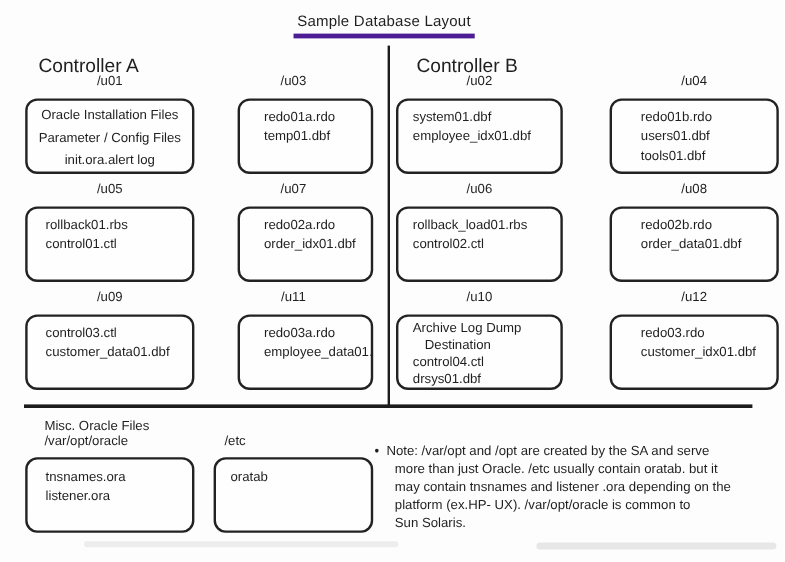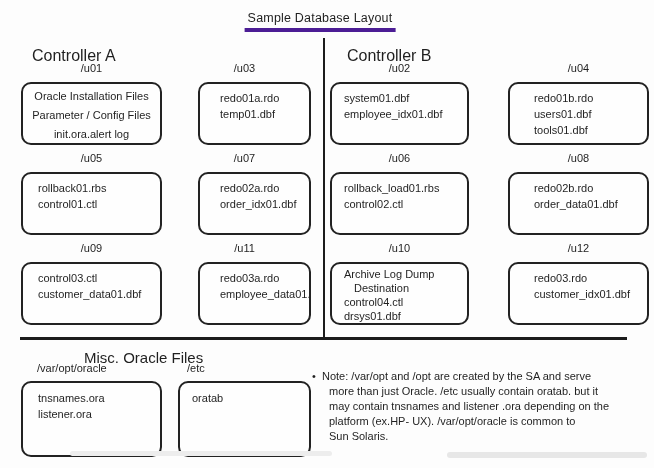--- a/index.html
+++ b/index.html
@@ -47,7 +47,7 @@
   .box.tight { line-height:14px; padding-top:3px; }
   .file.indent { padding-left:10px; }
 
-  .misc-heading { position:absolute; left:37px; top:349px; font-size:15px;margin-left:47px; }
+  .misc-heading { position:absolute; left:37px; top:349px; font-size:11px; }
   .misc-label   { position:absolute; top:362px; font-size:11px; }
   .misc-label-1 { left:37px; }
   .misc-label-2 { left:187px; }

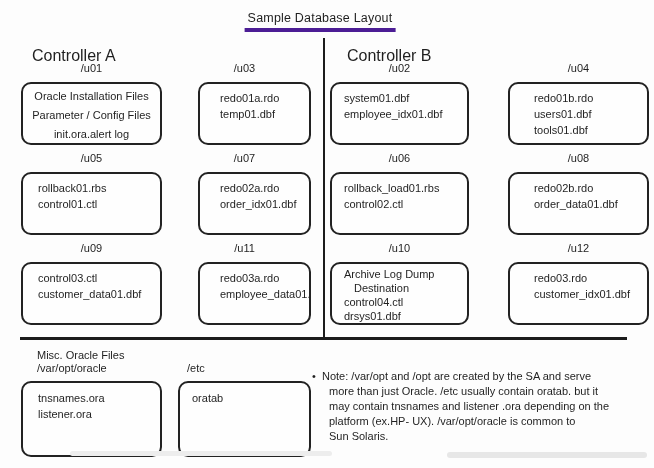--- a/index.html
+++ b/index.html
@@ -51,7 +51,7 @@
   .misc-label   { position:absolute; top:362px; font-size:11px; }
   .misc-label-1 { left:37px; }
   .misc-label-2 { left:187px; }
-  .misc-box { position:absolute; top:381px; height:76px; border:2px solid #222222;
+  .misc-box { position:absolute; top:381px; height:63px; border:2px solid #222222;
               border-radius:10px; background:#fefefe; font-size:11px; line-height:16px;
               padding:7px 4px 0 15px; }
   .misc-box-1 { left:21px; width:141px; }

